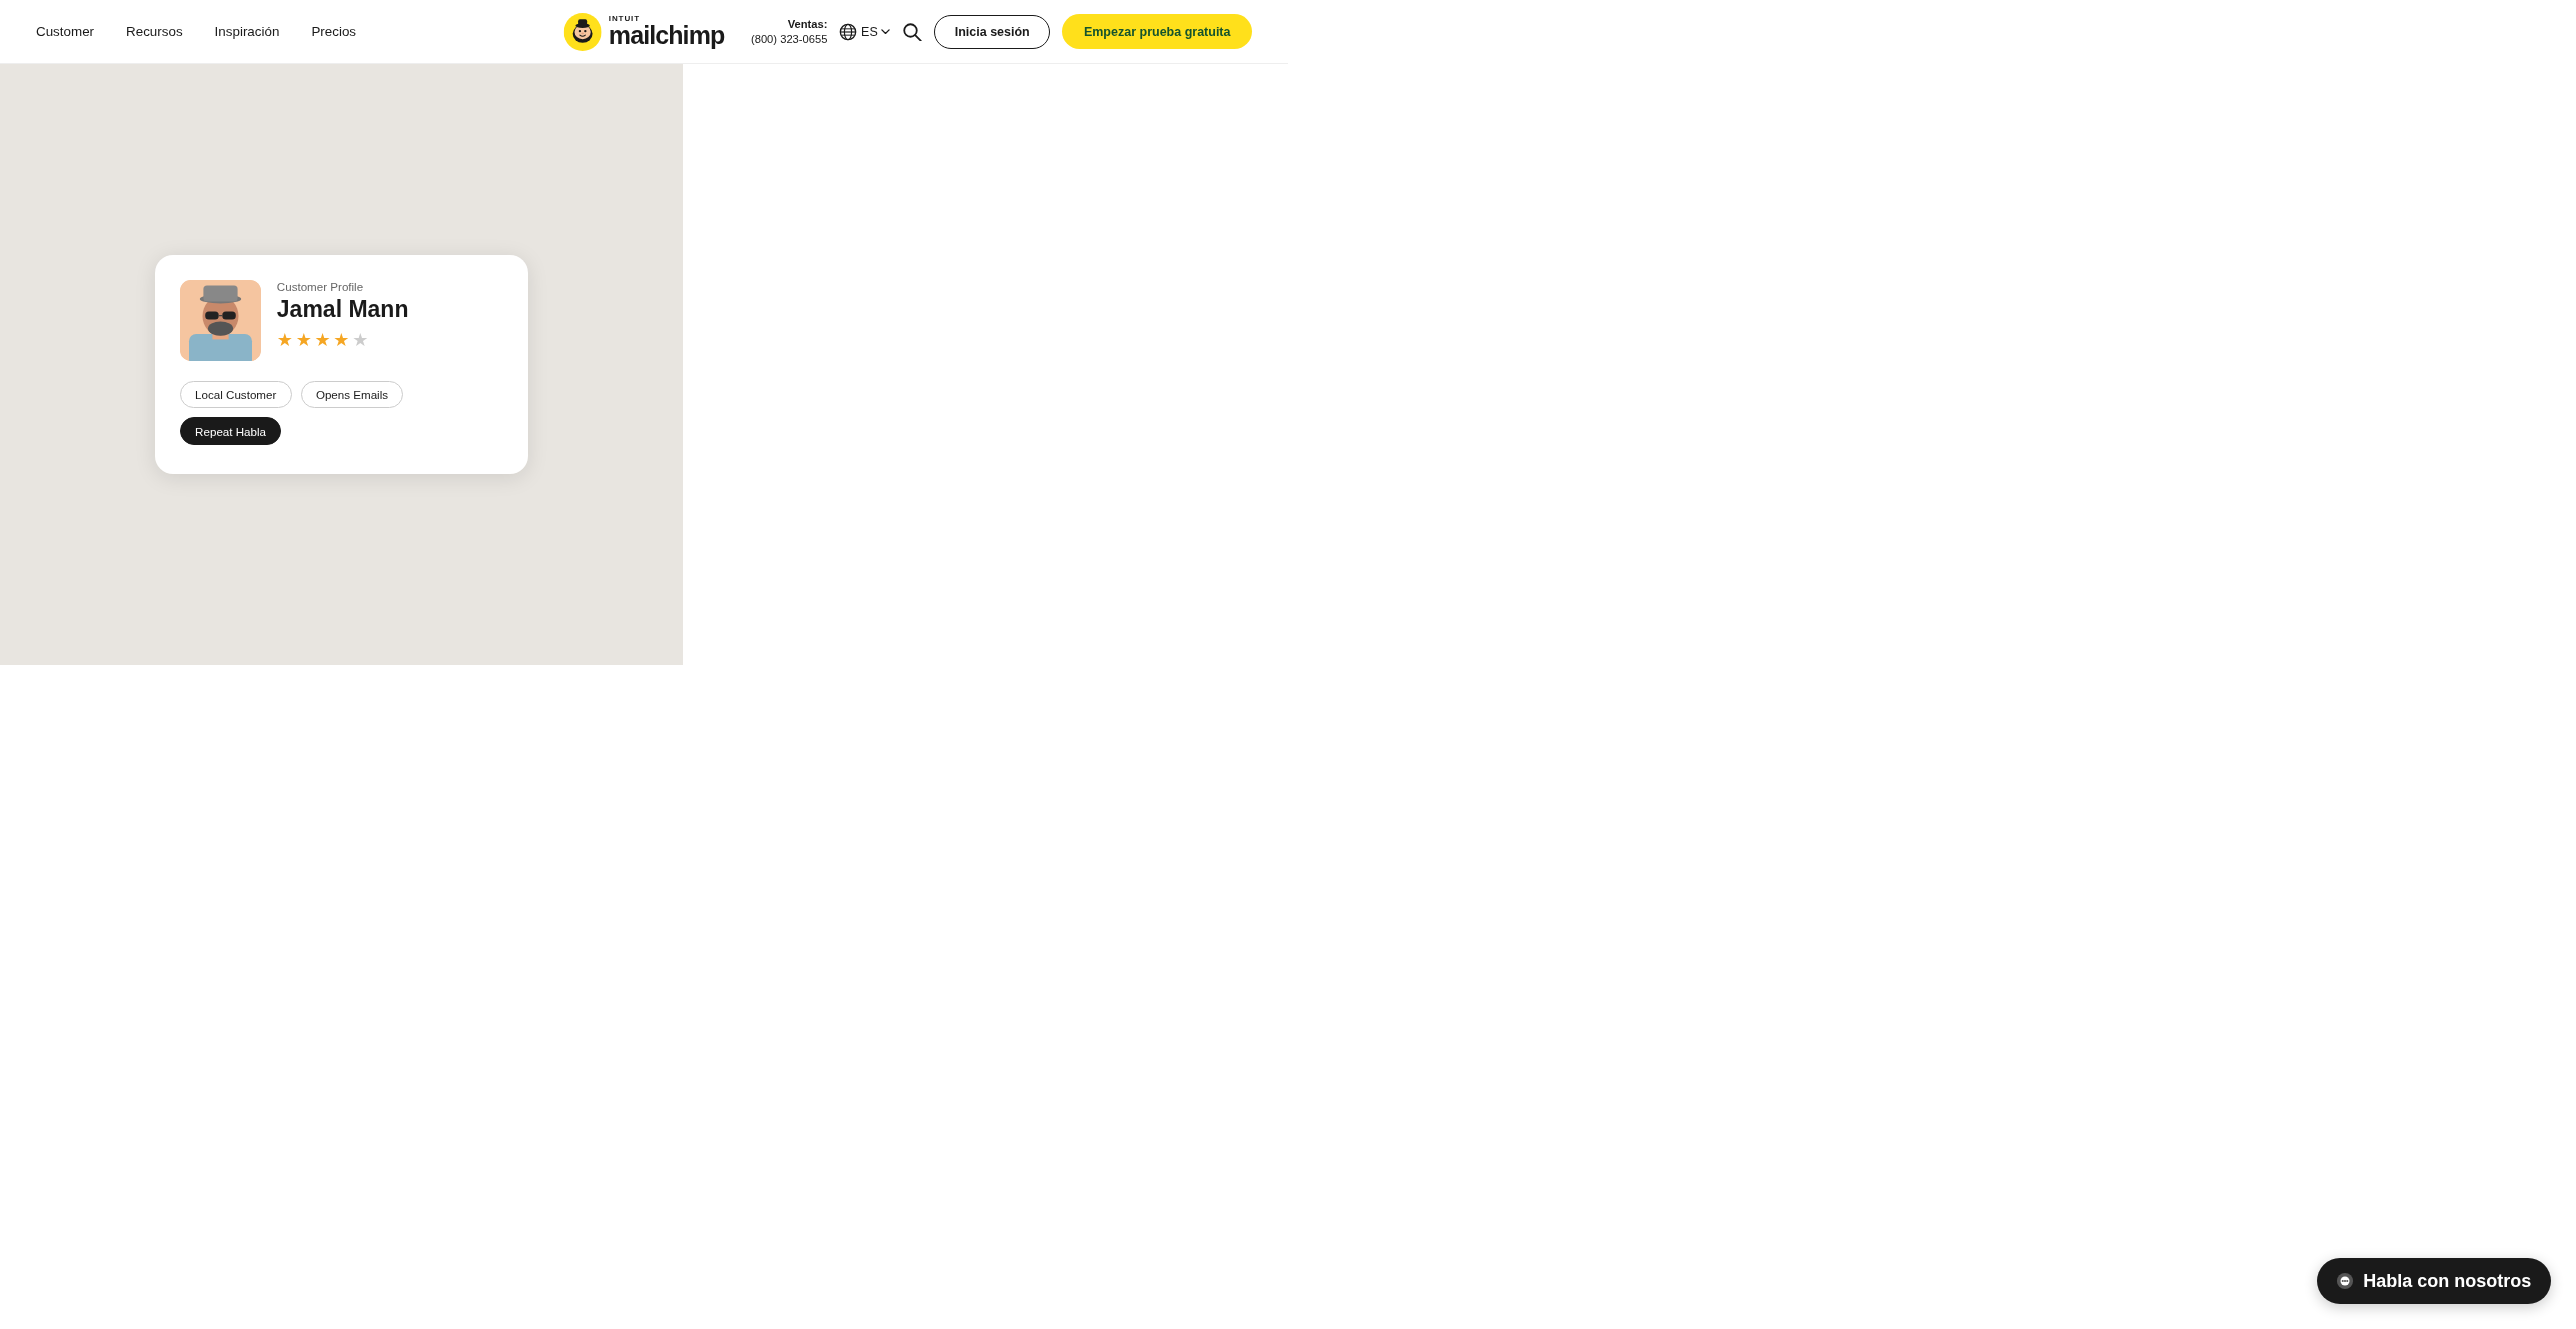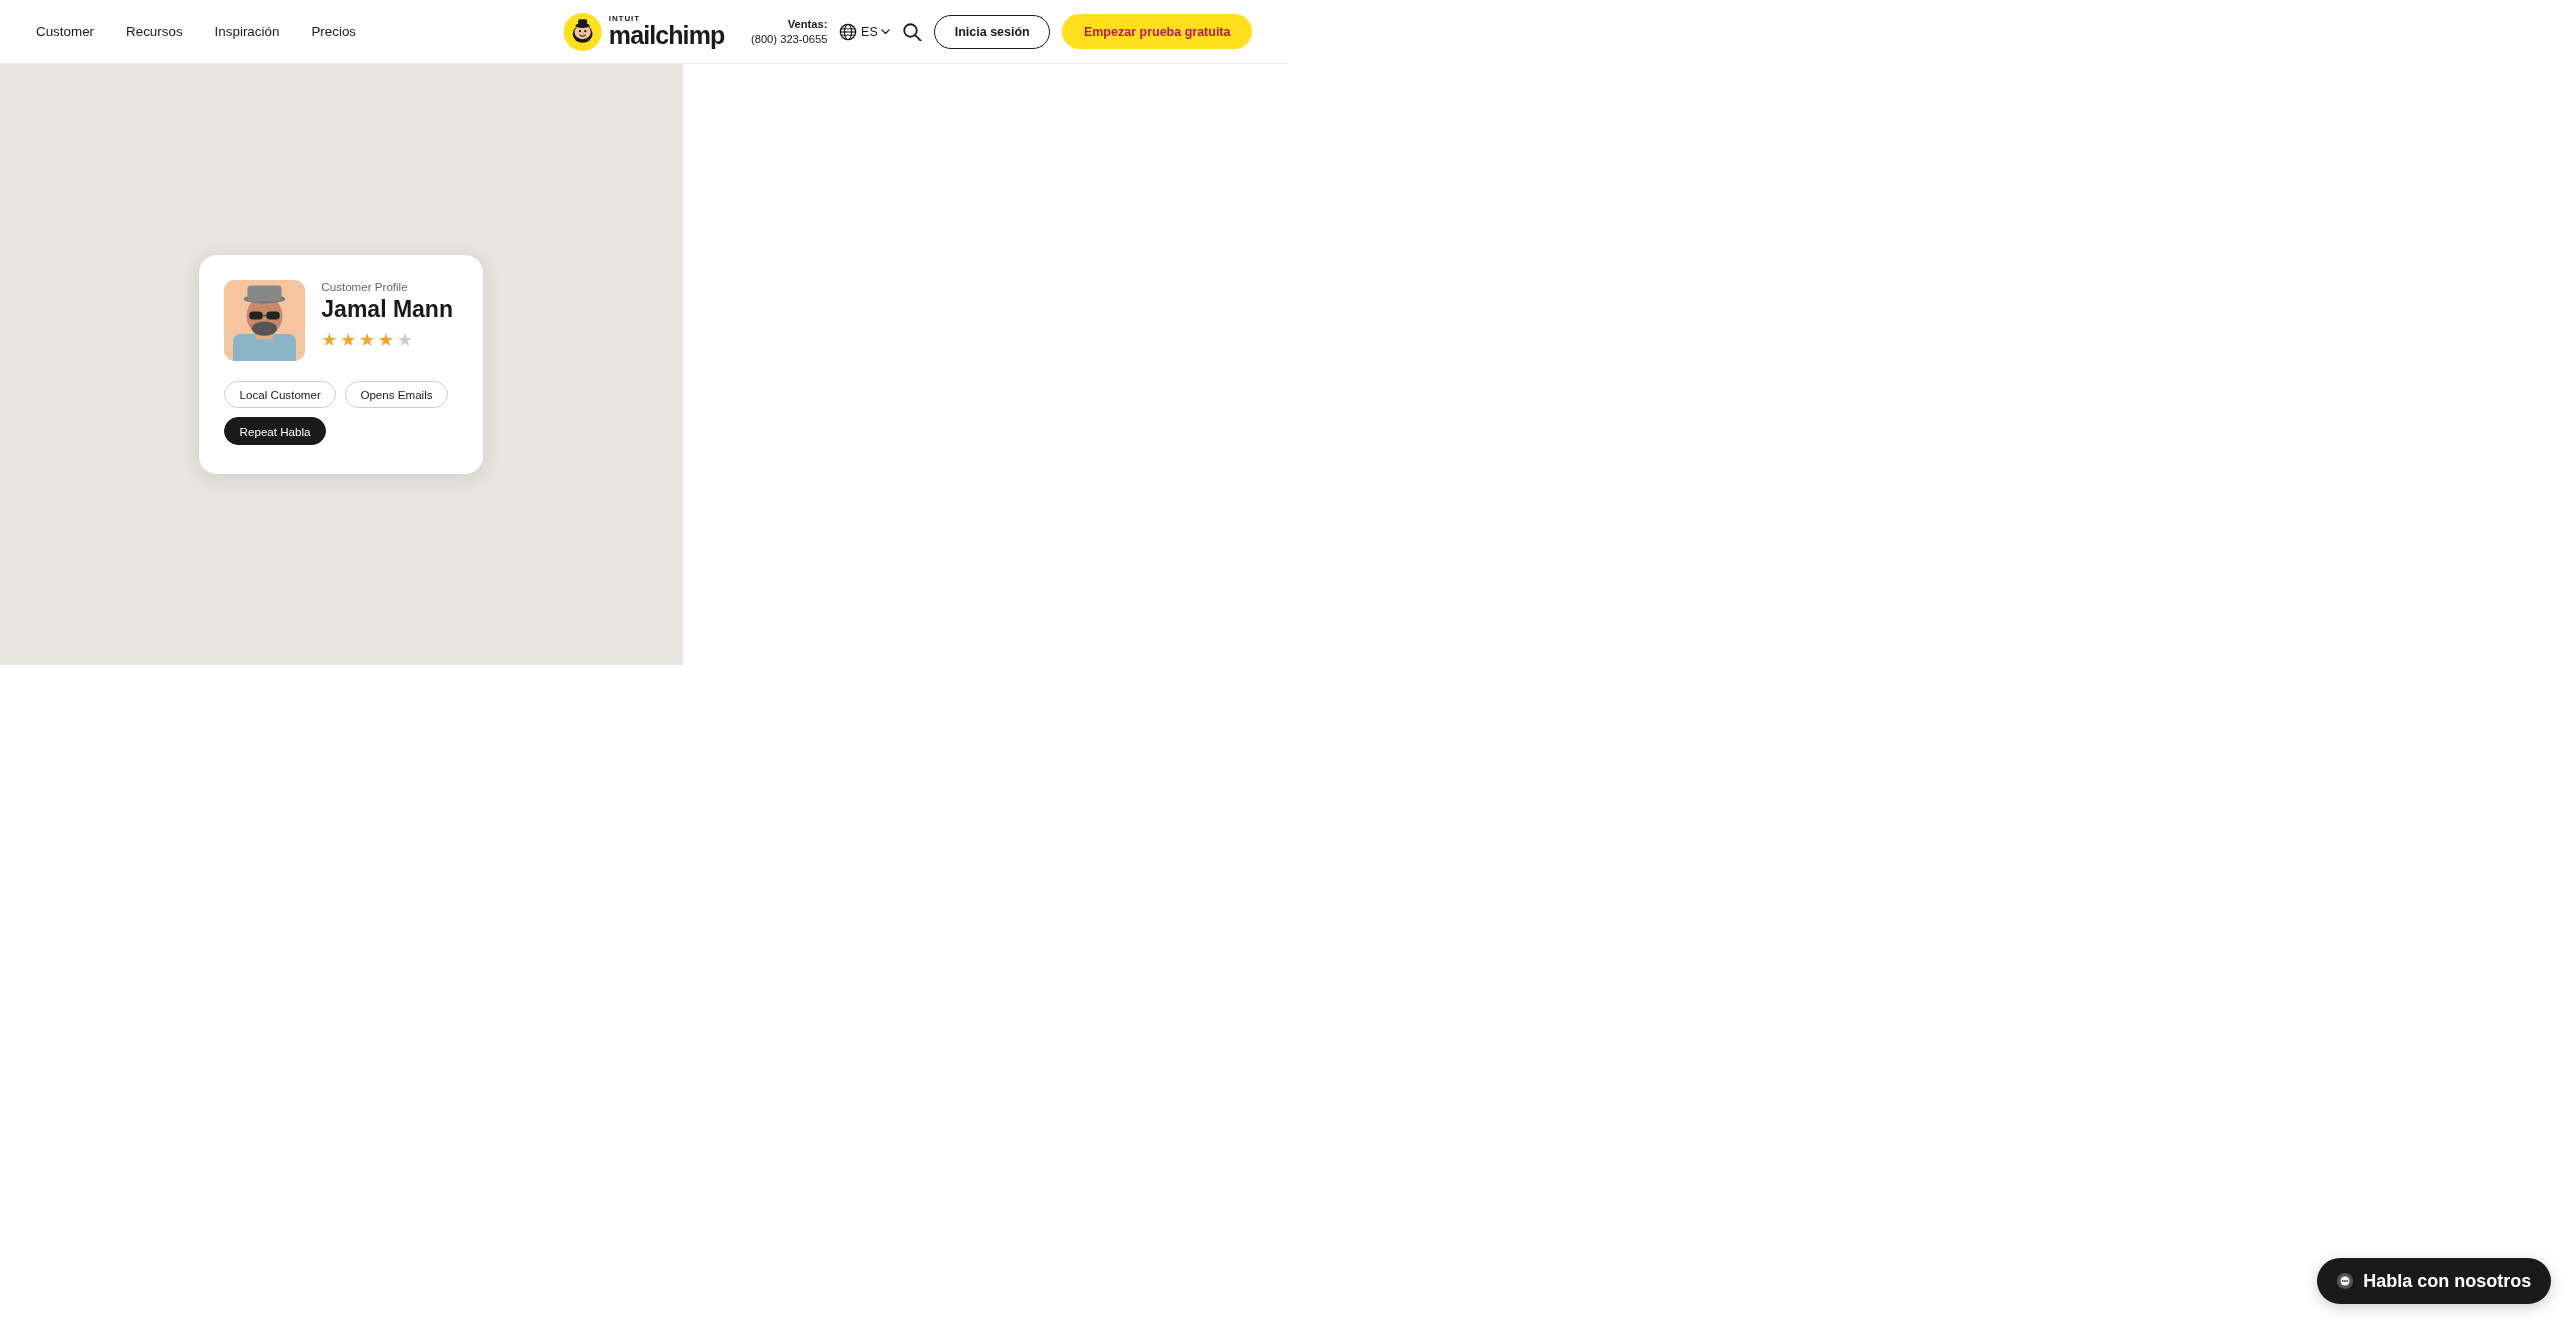--- a/index.html
+++ b/index.html
@@ -90,7 +90,7 @@
 
     .btn-cta {
       background: #ffe01b;
-      color: #be185d;
+      color: #14532d;
       font-size: 12.5px;
       font-weight: 700;
       padding: 10.7px 21.5px;

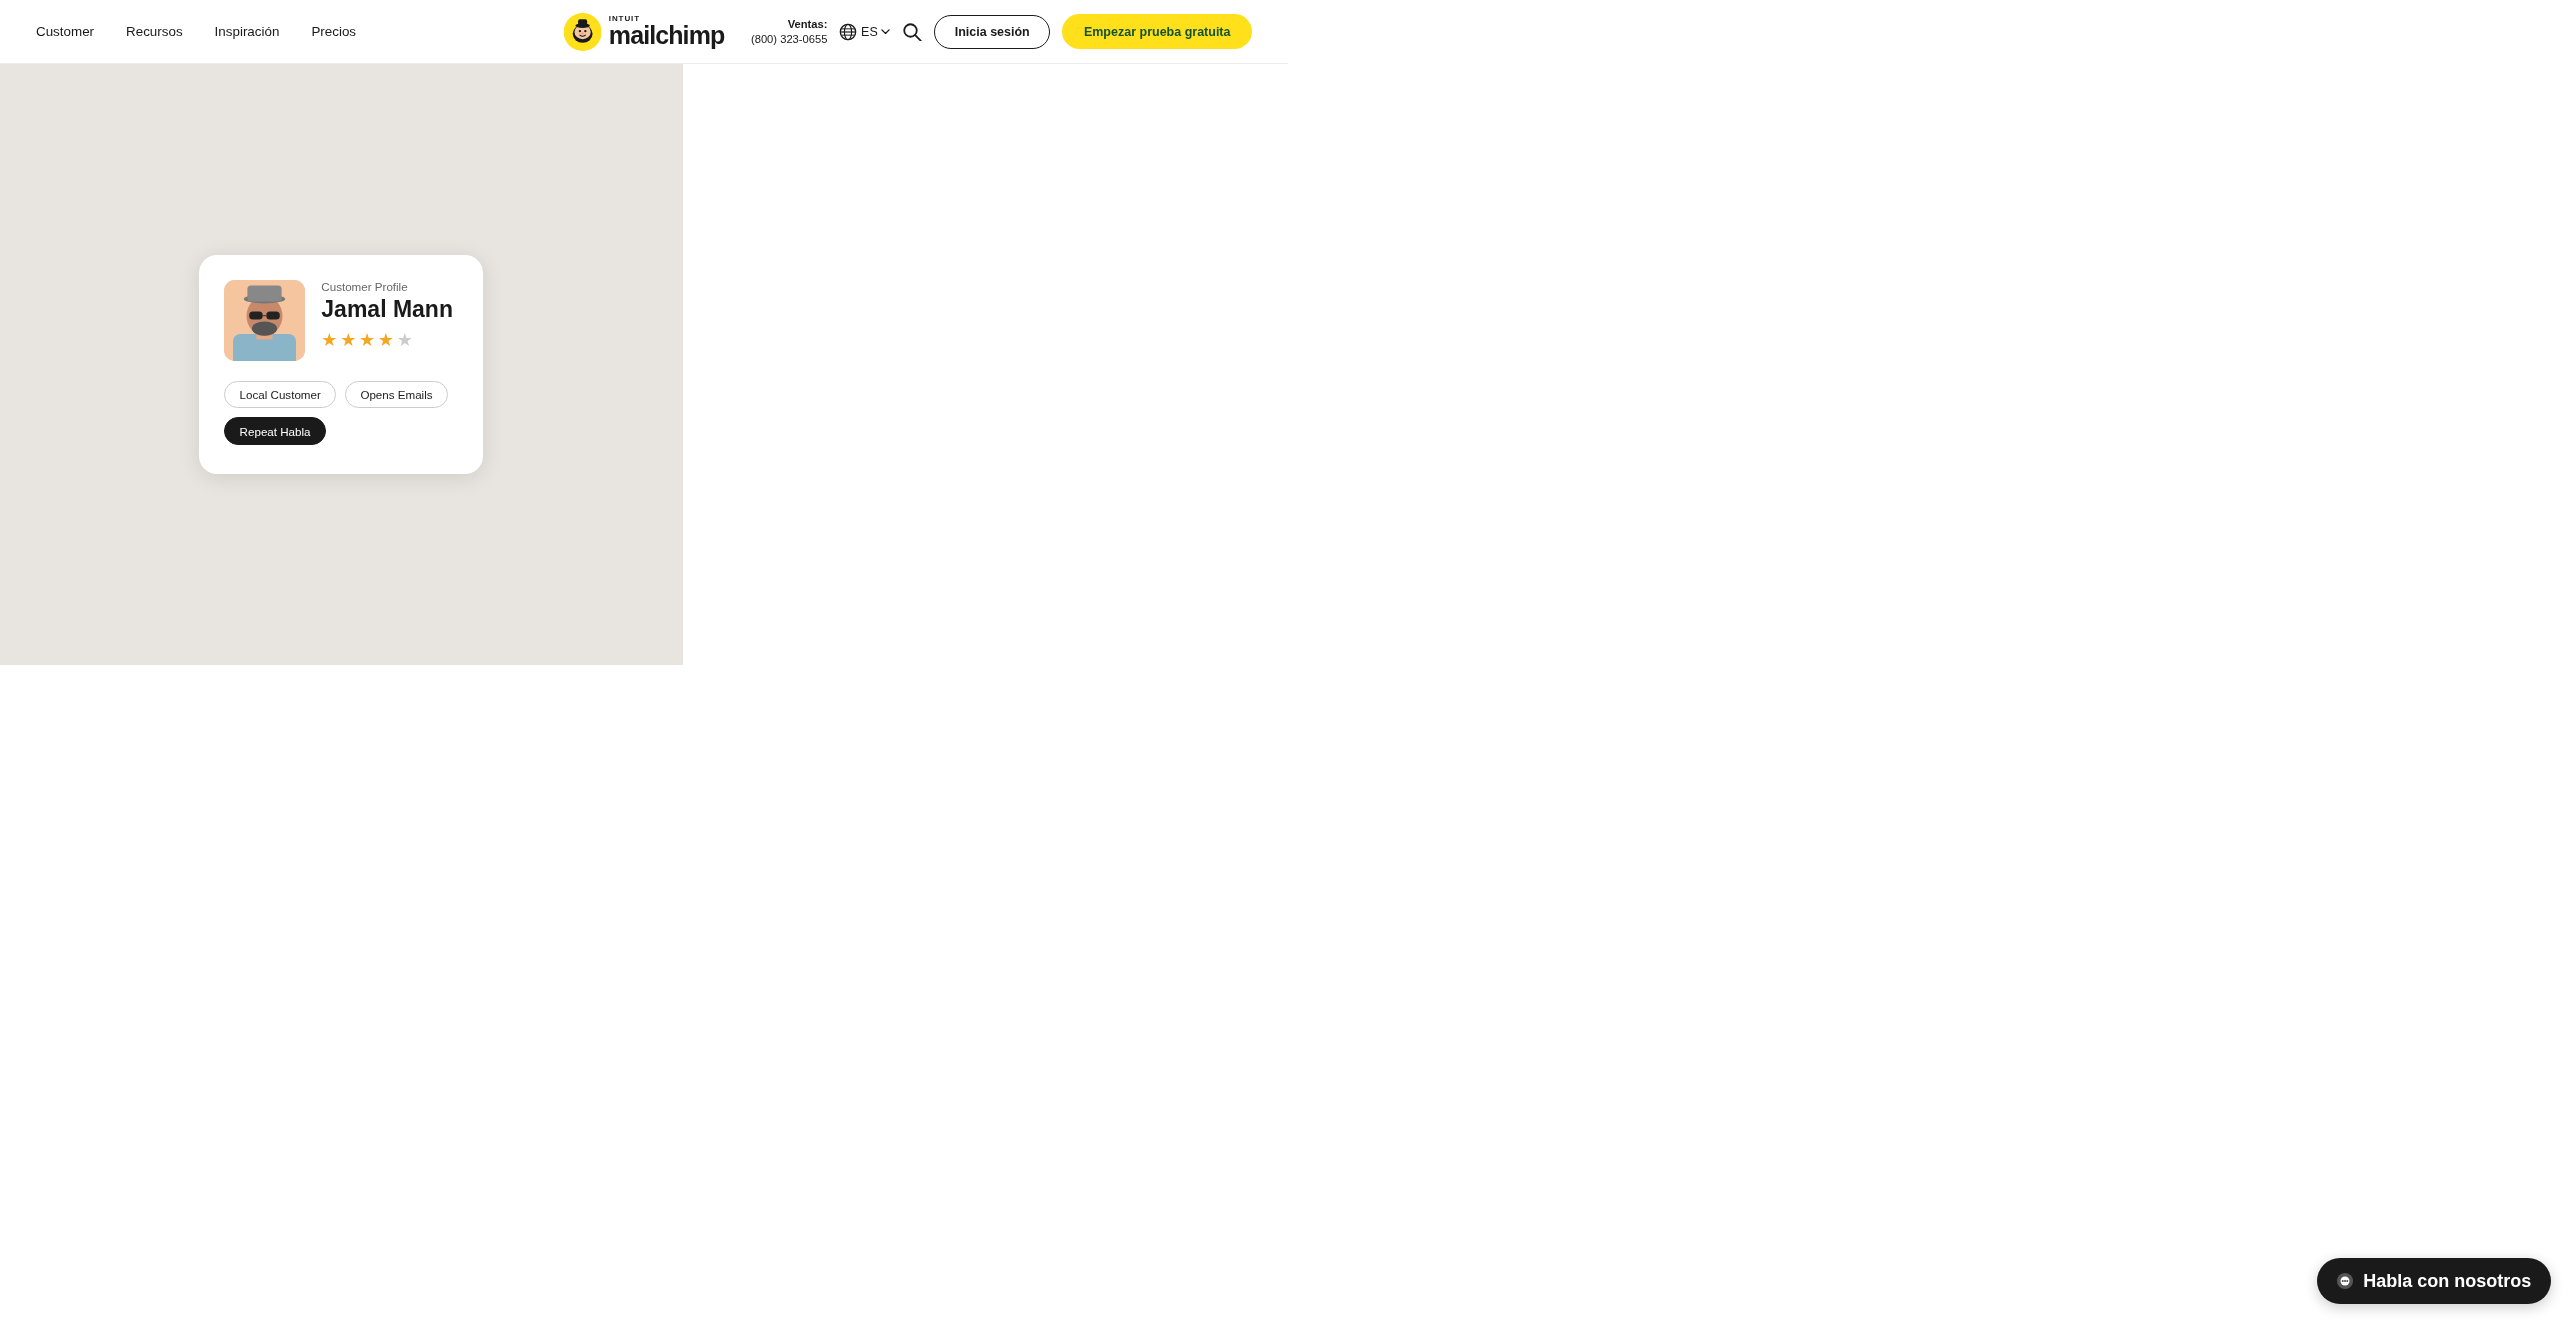--- a/index.html
+++ b/index.html
@@ -120,7 +120,7 @@
       background: #fff;
       border-radius: 18px;
       padding: 25px 29px 29px 25px;
-      width: 284px;
+      width: 373px;
       box-shadow: 0 3.6px 21.5px rgba(0,0,0,0.10);
     }
 

